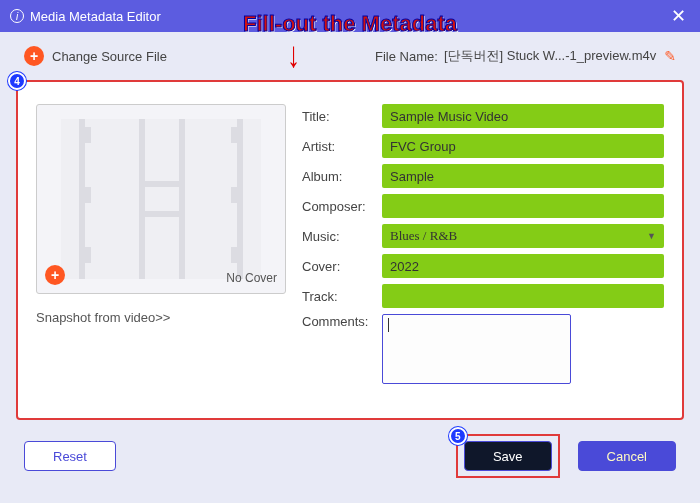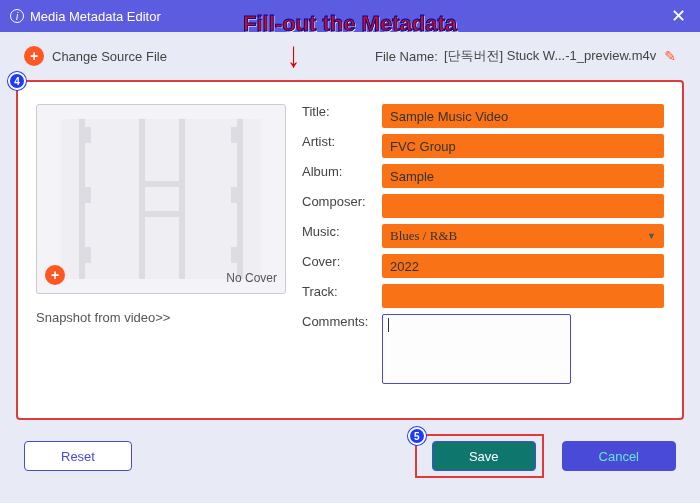--- a/index.html
+++ b/index.html
@@ -133,7 +133,7 @@
   }
   .form-row {
     display: flex;
-    align-items: flex-start;
+    align-items: center;
     margin-bottom: 6px;
   }
   .form-row label {

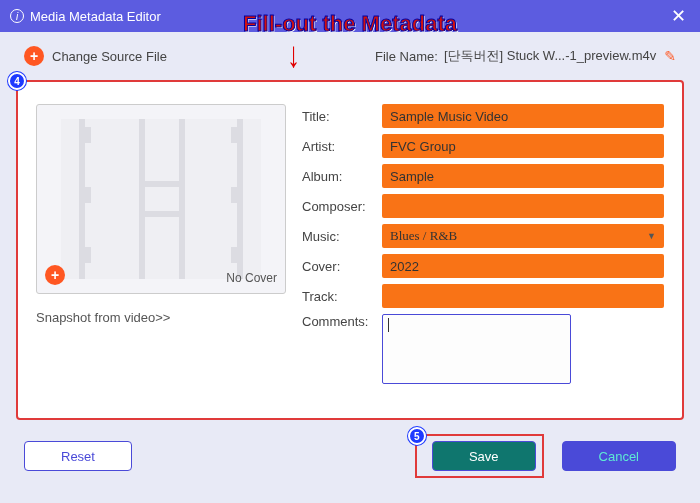--- a/index.html
+++ b/index.html
@@ -143,7 +143,7 @@
   .form-row .field {
     flex: 1;
     height: 24px;
-    background: #f97316;
+    background: #84cc16;
     border: none;
     padding: 0 8px;
     font-size: 13px;

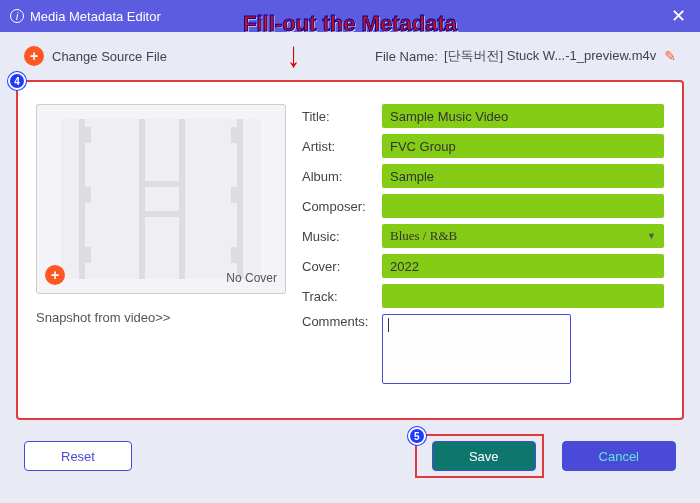--- a/index.html
+++ b/index.html
@@ -186,7 +186,7 @@
     font-size: 13px;
     cursor: pointer;
     border: 1px solid #4a4ad8;
-    padding: 0 36px;
+    padding: 0 28px;
   }
   .btn-reset {
     background: #fff;

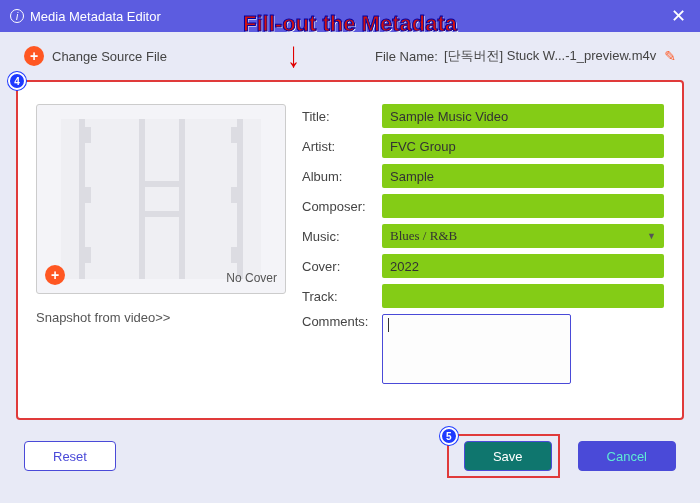--- a/index.html
+++ b/index.html
@@ -193,10 +193,9 @@
     color: #4a4ad8;
   }
   .btn-save {
-    background: #0f766e;
+    background: #0f172a;
     color: #fff;
     border-color: #4a4ad8;
-    margin-left: 9px;
   }
   .btn-cancel {
     background: #4a4ad8;

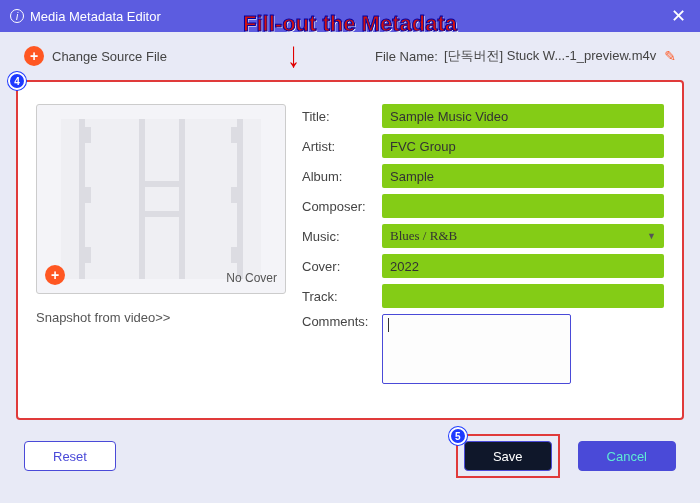--- a/index.html
+++ b/index.html
@@ -199,7 +199,7 @@
   }
   .btn-cancel {
     background: #4a4ad8;
-    color: #5eead4;
+    color: #fef9c3;
     border-color: #4a4ad8;
   }
   .save-wrap {

